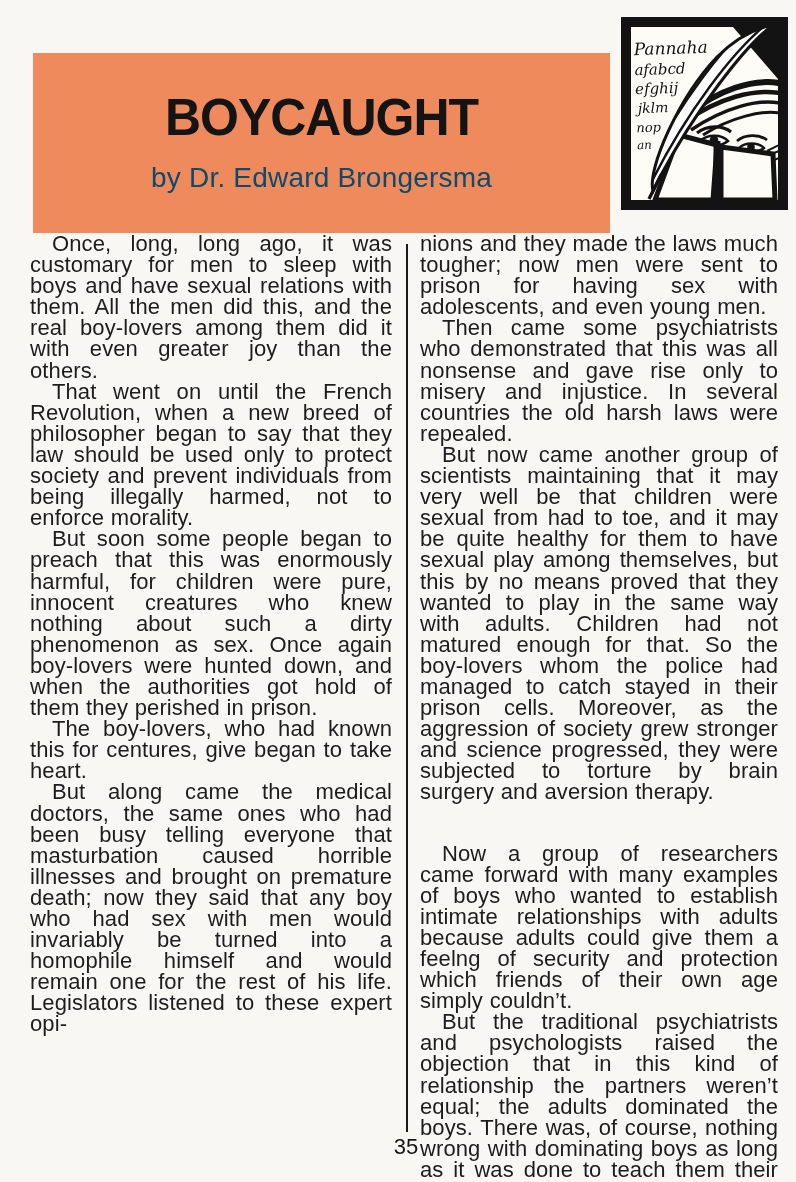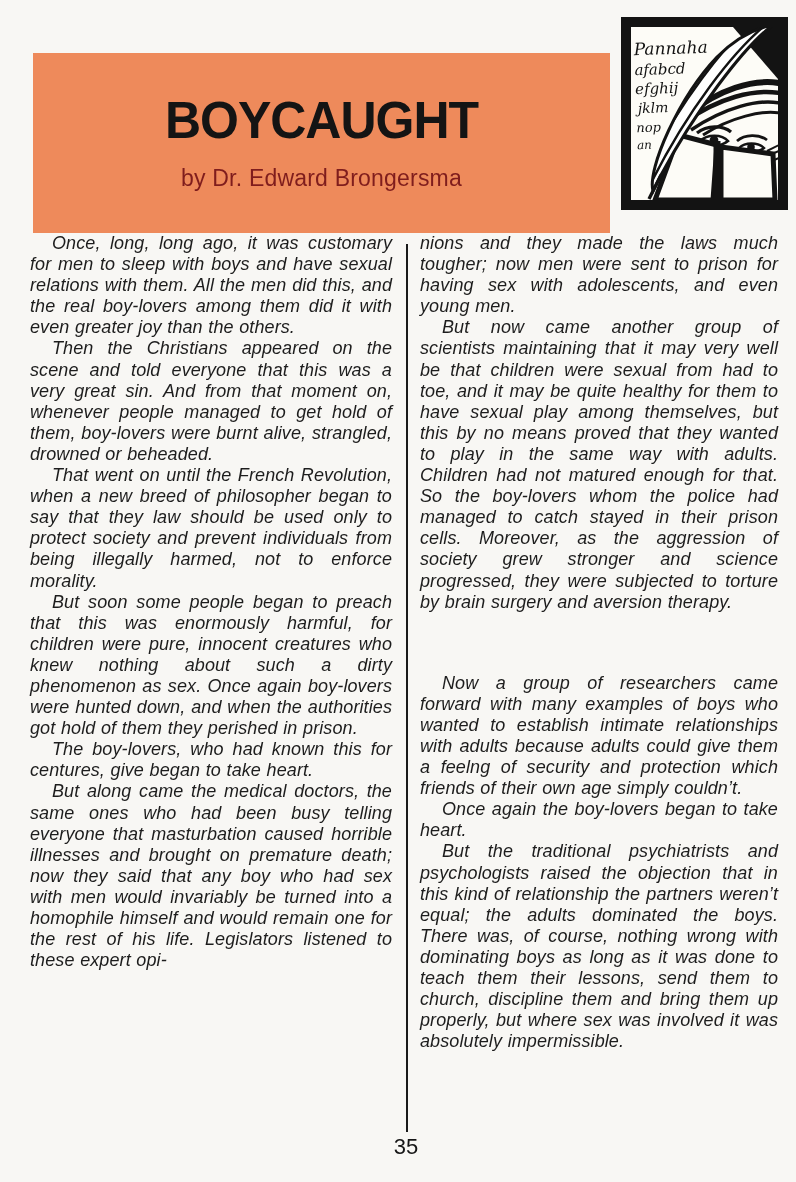--- a/index.html
+++ b/index.html
@@ -10,7 +10,7 @@
           display:flex;flex-direction:column;align-items:center;justify-content:center;gap:20px;margin-top:28px;}
   .banner-title{font-size:50px;font-weight:bold;letter-spacing:-1px;color:#141414;
                 transform:scaleY(1.04);line-height:1;}
-  .banner-byline{font-size:23px;color:#7f1d1d;letter-spacing:.2px;}
+  .banner-byline{font-size:28px;color:#0c4a6e;letter-spacing:.2px;}
   
   .illustration{position:absolute;left:621px;top:17px;width:168px;height:195px;}
   

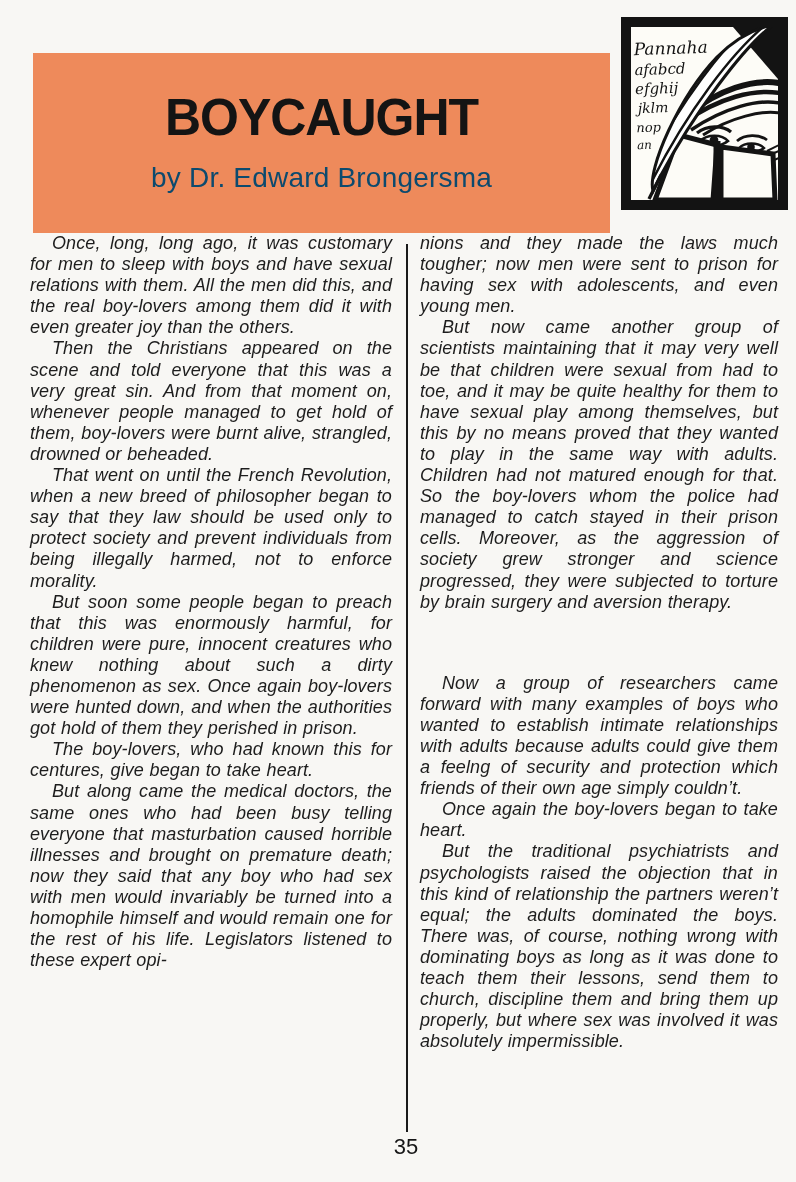--- a/index.html
+++ b/index.html
@@ -14,8 +14,8 @@
   
   .illustration{position:absolute;left:621px;top:17px;width:168px;height:195px;}
   
-  .col{position:absolute;top:233px;font-size:18px;line-height:21.1px;text-align:justify;
-       letter-spacing:.1px;word-spacing:.5px;font-style:italic;}
+  .col{position:absolute;top:233px;font-size:22px;line-height:21.1px;text-align:justify;
+       letter-spacing:.1px;word-spacing:.5px;}
   .col-left{left:30px;width:362px;}
   .col-right{left:420px;width:358px;}
   .col p{margin:0;text-indent:22px;}

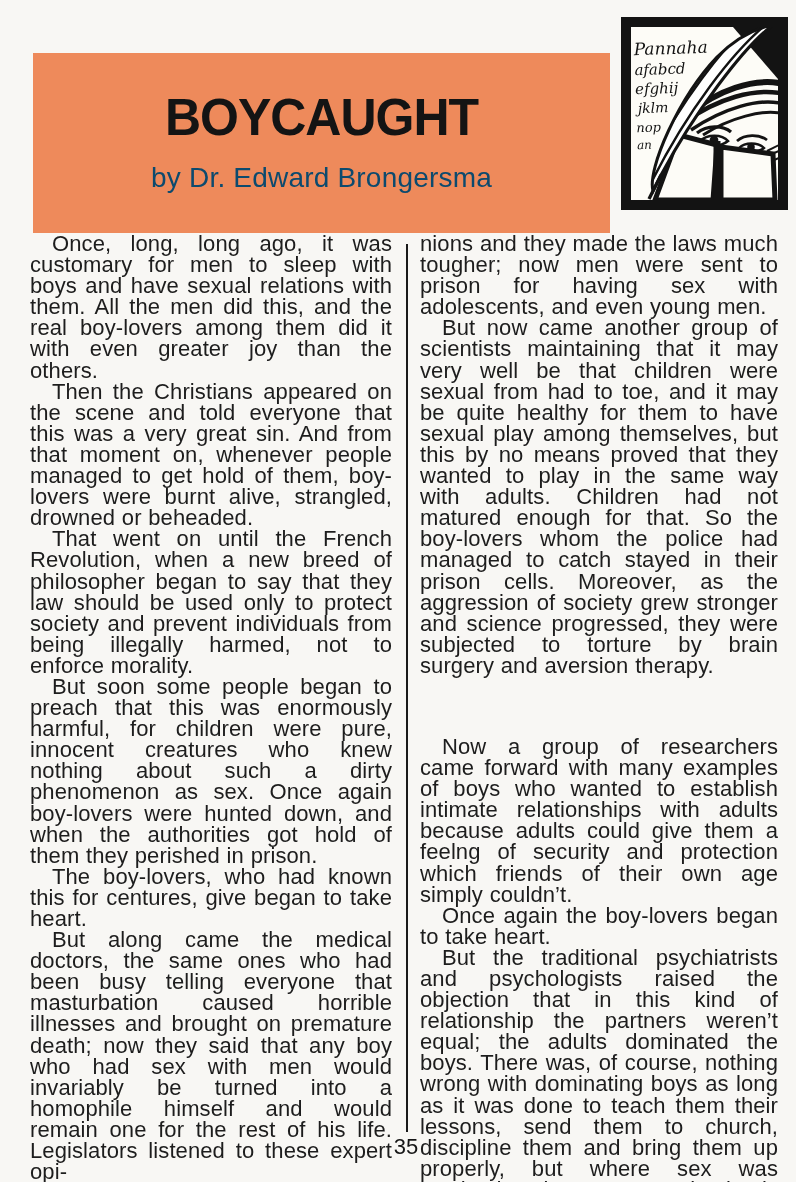--- a/index.html
+++ b/index.html
@@ -114,6 +114,7 @@
   <div class="divider"></div>
   <div class="col col-right">
       <p class="no-indent">nions and they made the laws much tougher; now men were sent to prison for having sex with adolescents, and even young men.</p>
+      <p>Then came some psychiatrists who demonstrated that this was all nonsense and gave rise only to misery and injustice. In several countries the old harsh laws were repealed.</p>
       <p>But now came another group of scientists maintaining that it may very well be that children were sexual from had to toe, and it may be quite healthy for them to have sexual play among themselves, but this by no means proved that they wanted to play in the same way with adults. Children had not matured enough for that. So the boy-lovers whom the police had managed to catch stayed in their prison cells. Moreover, as the aggression of society grew stronger and science progressed, they were subjected to torture by brain surgery and aversion therapy.</p>
       <p class="space-before">Now a group of researchers came forward with many examples of boys who wanted to establish intimate relationships with adults because adults could give them a feelng of security and protection which friends of their own age simply couldn’t.</p>
       <p>Once again the boy-lovers began to take heart.</p>

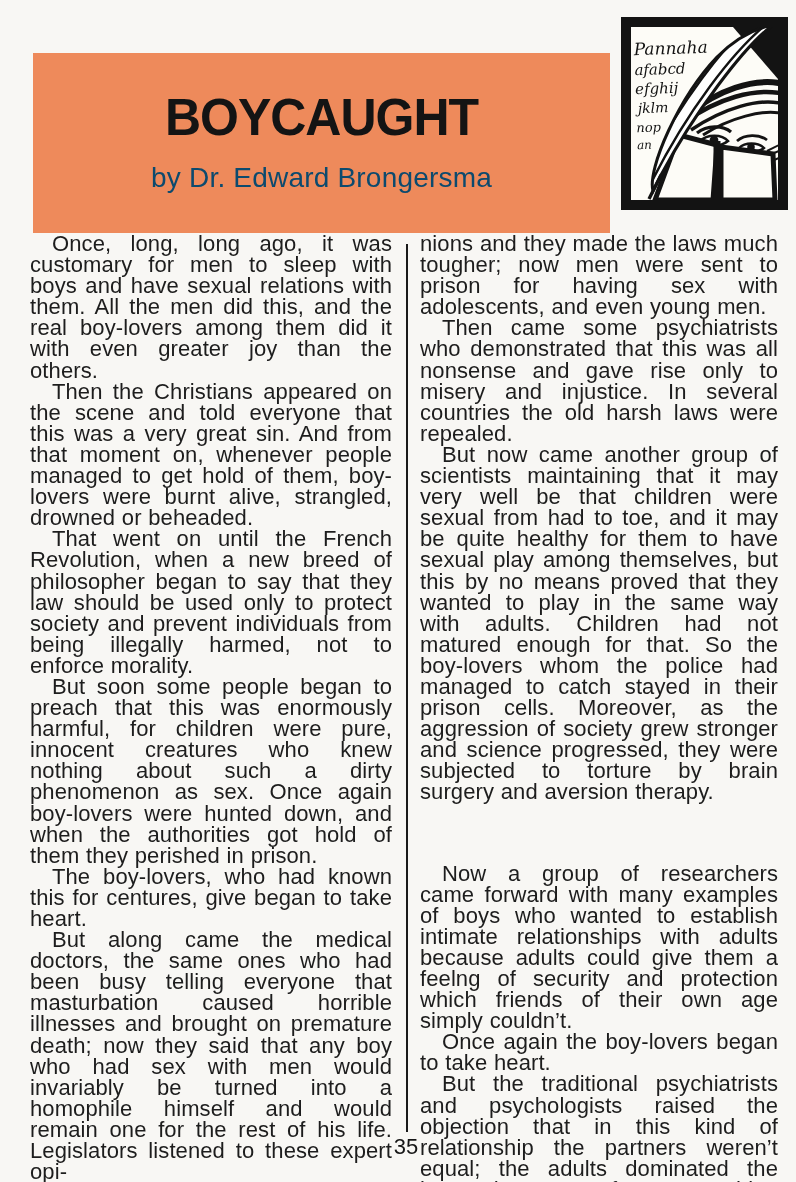--- a/index.html
+++ b/index.html
@@ -105,7 +105,6 @@
 
   <div class="col col-left">
       <p>Once, long, long ago, it was customary for men to sleep with boys and have sexual relations with them. All the men did this, and the real boy-lovers among them did it with even greater joy than the others.</p>
-      <p>Then the Christians appeared on the scene and told everyone that this was a very great sin. And from that moment on, whenever people managed to get hold of them, boy-lovers were burnt alive, strangled, drowned or beheaded.</p>
       <p>That went on until the French Revolution, when a new breed of philosopher began to say that they law should be used only to protect society and prevent individuals from being illegally harmed, not to enforce morality.</p>
       <p>But soon some people began to preach that this was enormously harmful, for children were pure, innocent creatures who knew nothing about such a dirty phenomenon as sex. Once again boy-lovers were hunted down, and when the authorities got hold of them they perished in prison.</p>
       <p>The boy-lovers, who had known this for centures, give began to take heart.</p>

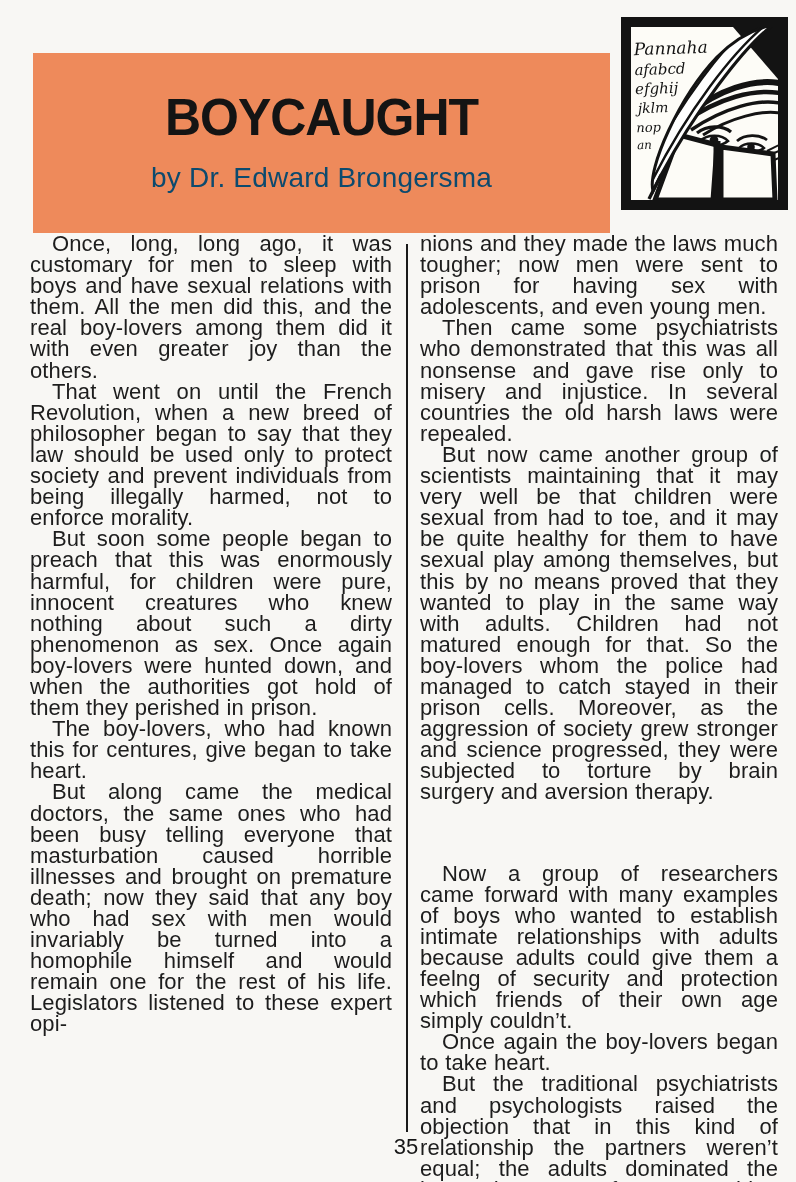--- a/index.html
+++ b/index.html
@@ -20,7 +20,7 @@
   .col-right{left:420px;width:358px;}
   .col p{margin:0;text-indent:22px;}
   .col p.no-indent{text-indent:0;}
-  .col p.space-before{margin-top:60px;}
+  .col p.space-before{margin-top:40px;}
   .divider{position:absolute;left:406px;top:244px;width:2px;height:888px;background:#1a1a1a;}
   .page-number{position:absolute;top:1134px;left:8px;width:796px;text-align:center;
                font-size:22px;color:#161616;}

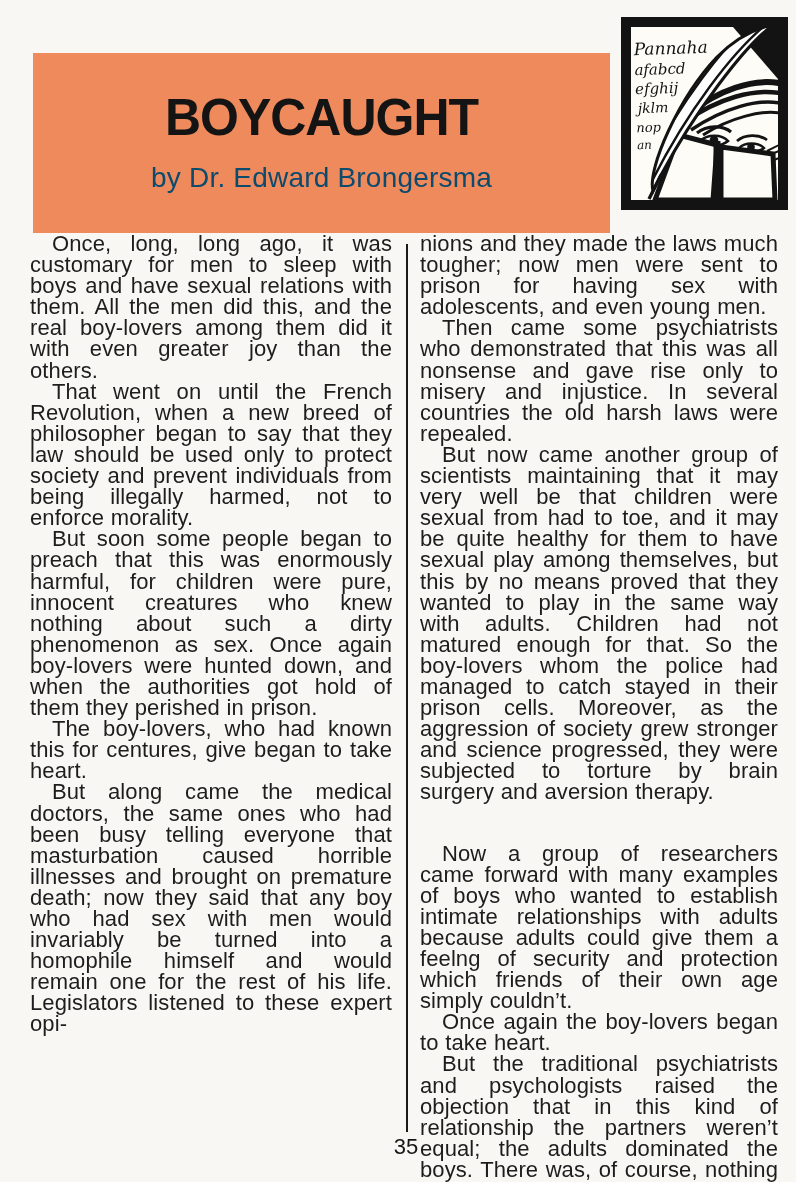--- a/index.html
+++ b/index.html
@@ -116,7 +116,6 @@
       <p>Then came some psychiatrists who demonstrated that this was all nonsense and gave rise only to misery and injustice. In several countries the old harsh laws were repealed.</p>
       <p>But now came another group of scientists maintaining that it may very well be that children were sexual from had to toe, and it may be quite healthy for them to have sexual play among themselves, but this by no means proved that they wanted to play in the same way with adults. Children had not matured enough for that. So the boy-lovers whom the police had managed to catch stayed in their prison cells. Moreover, as the aggression of society grew stronger and science progressed, they were subjected to torture by brain surgery and aversion therapy.</p>
       <p class="space-before">Now a group of researchers came forward with many examples of boys who wanted to establish intimate relationships with adults because adults could give them a feelng of security and protection which friends of their own age simply couldn’t.</p>
-      <p>Once again the boy-lovers began to take heart.</p>
       <p>But the traditional psychiatrists and psychologists raised the objection that in this kind of relationship the partners weren’t equal; the adults dominated the boys. There was, of course, nothing wrong with dominating boys as long as it was done to teach them their lessons, send them to church, discipline them and bring them up properly, but where sex was involved it was absolutely impermissible.</p>
     </div>
 

